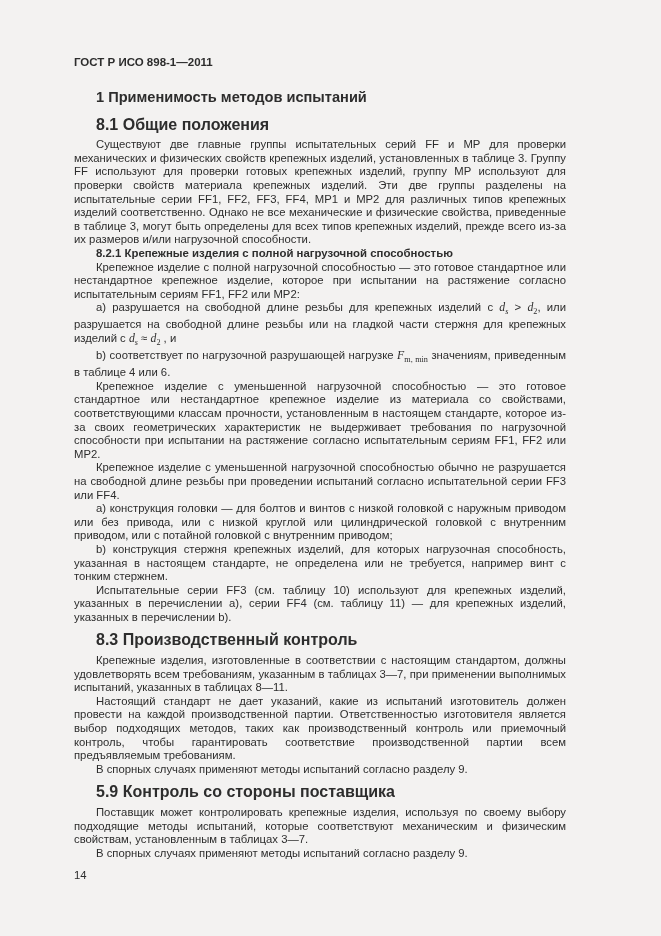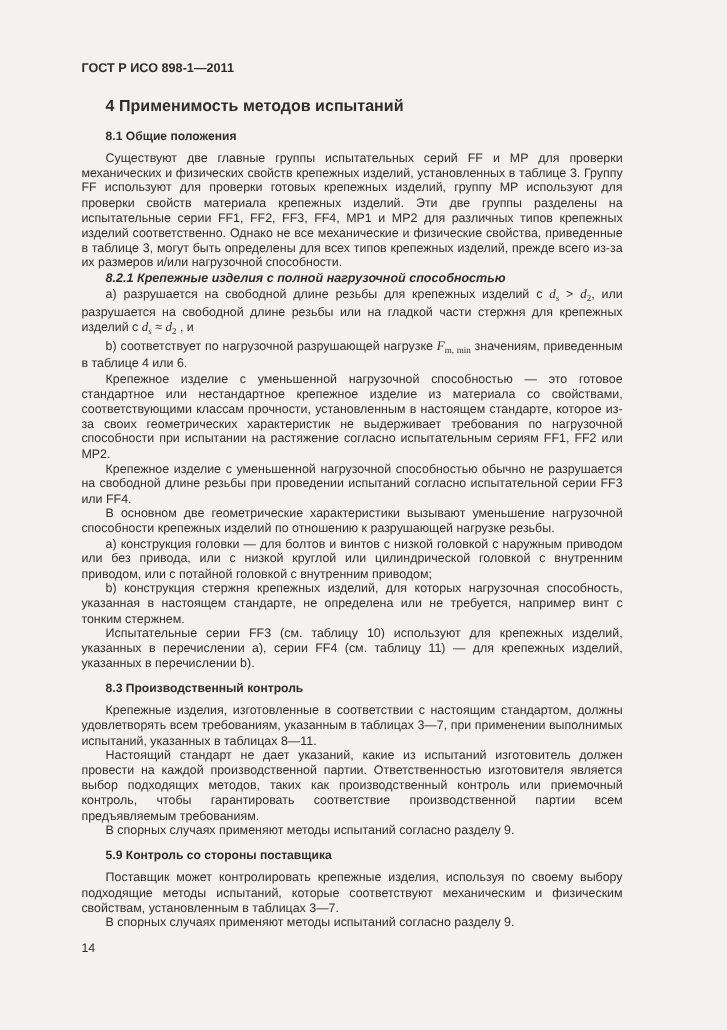--- a/index.html
+++ b/index.html
@@ -83,7 +83,7 @@
 <div class="page">
   <div class="runhead">ГОСТ Р ИСО 898-1—2011</div>
 
-  <div class="h1">4  Применимость методов испытаний</div>
+  <div class="h1">1  Применимость методов испытаний</div>
 
   <div class="h2">8.1  Общие положения</div>
   <p class="p">Существуют две главные группы испытательных серий FF и MP для проверки механических и физических свойств крепежных изделий, установленных в таблице 3. Группу FF используют для проверки готовых крепежных изделий, группу MP используют для проверки свойств материала крепежных изделий. Эти две группы разделены на испытательные серии FF1, FF2, FF3, FF4, MP1 и MP2 для различных типов крепежных изделий соответственно. Однако не все механические и физические свойства, приведенные в таблице 3, могут быть определены для всех типов крепежных изделий, прежде всего из-за их размеров и/или нагрузочной способности.</p>

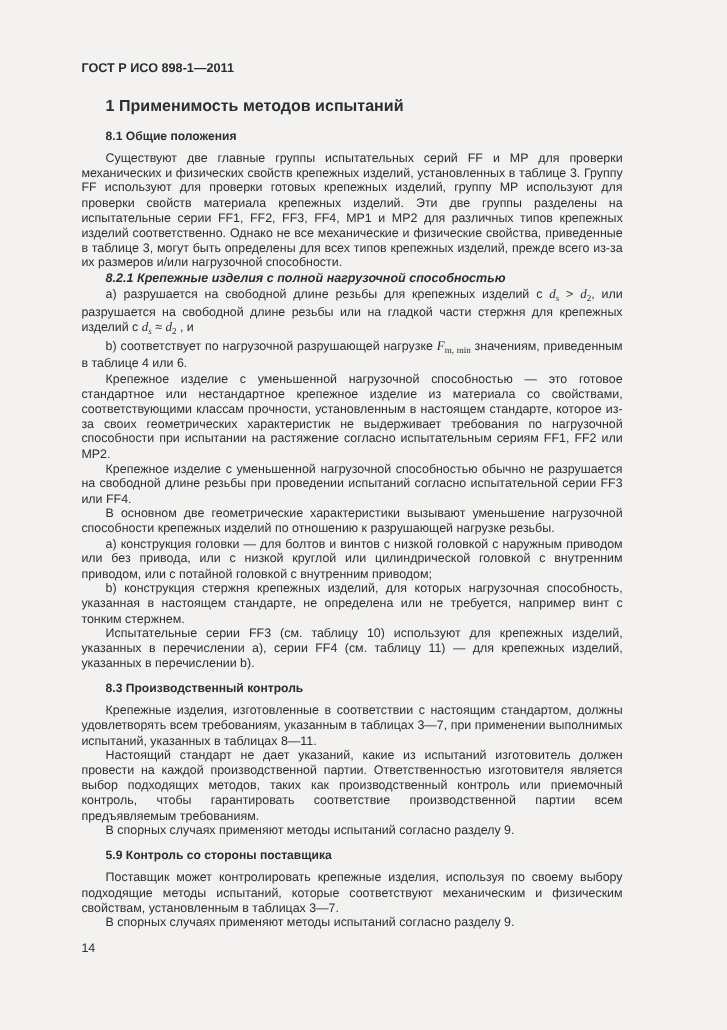--- a/index.html
+++ b/index.html
@@ -37,7 +37,7 @@
   }
   .h2 {
     font-weight: bold;
-    font-size: 11px;
+    font-size: 16px;
     margin: 9px 0 7px 0;
     padding-left: 22px;
   }

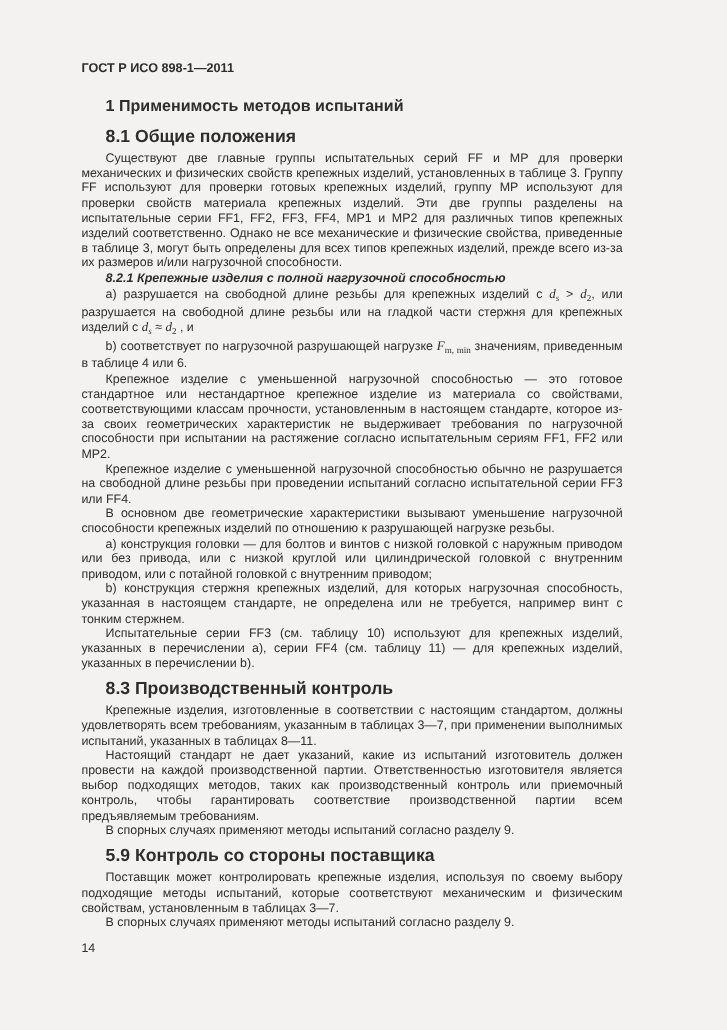--- a/index.html
+++ b/index.html
@@ -48,7 +48,6 @@
     text-indent: 22px;
     text-align: justify;
     text-align-last: left;
-    font-style: italic;
   }
   .p {
     margin: 0;

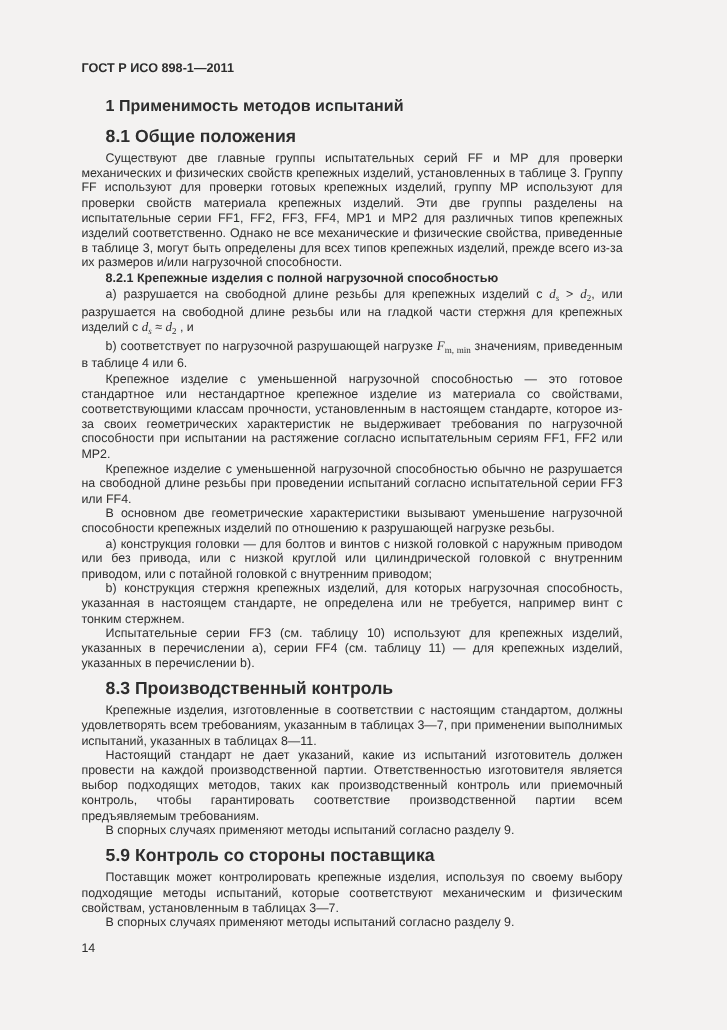--- a/index.html
+++ b/index.html
@@ -88,6 +88,7 @@
   <p class="p">Существуют две главные группы испытательных серий FF и MP для проверки механических и физических свойств крепежных изделий, установленных в таблице 3. Группу FF используют для проверки готовых крепежных изделий, группу MP используют для проверки свойств материала крепежных изделий. Эти две группы разделены на испытательные серии FF1, FF2, FF3, FF4, MP1 и MP2 для различных типов крепежных изделий соответственно. Однако не все механические и физические свойства, приведенные в таблице 3, могут быть определены для всех типов крепежных изделий, прежде всего из-за их размеров и/или нагрузочной способности.</p>
 
   <div class="h3">8.2.1 Крепежные изделия с полной нагрузочной способностью</div>
+  <p class="p">Крепежное изделие с полной нагрузочной способностью — это готовое стандартное или нестандартное крепежное изделие, которое при испытании на растяжение согласно испытательным сериям FF1, FF2 или MP2:</p>
   <p class="p"><span>a) разрушается на свободной длине резьбы для крепежных изделий с </span><span class="var">d</span><span class="varsub">s</span><span> &gt; </span><span class="var">d</span><span class="sub">2</span><span>, или разрушается на свободной длине резьбы или на гладкой части стержня для крепежных изделий с </span><span class="var">d</span><span class="varsub">s</span><span> ≈ </span><span class="var">d</span><span class="sub">2</span><span> , и</span></p>
   <p class="p"><span>b) соответствует по нагрузочной разрушающей нагрузке </span><span class="var">F</span><span class="sub">m, min</span><span> значениям, приведенным в таблице 4 или 6.</span></p>
 

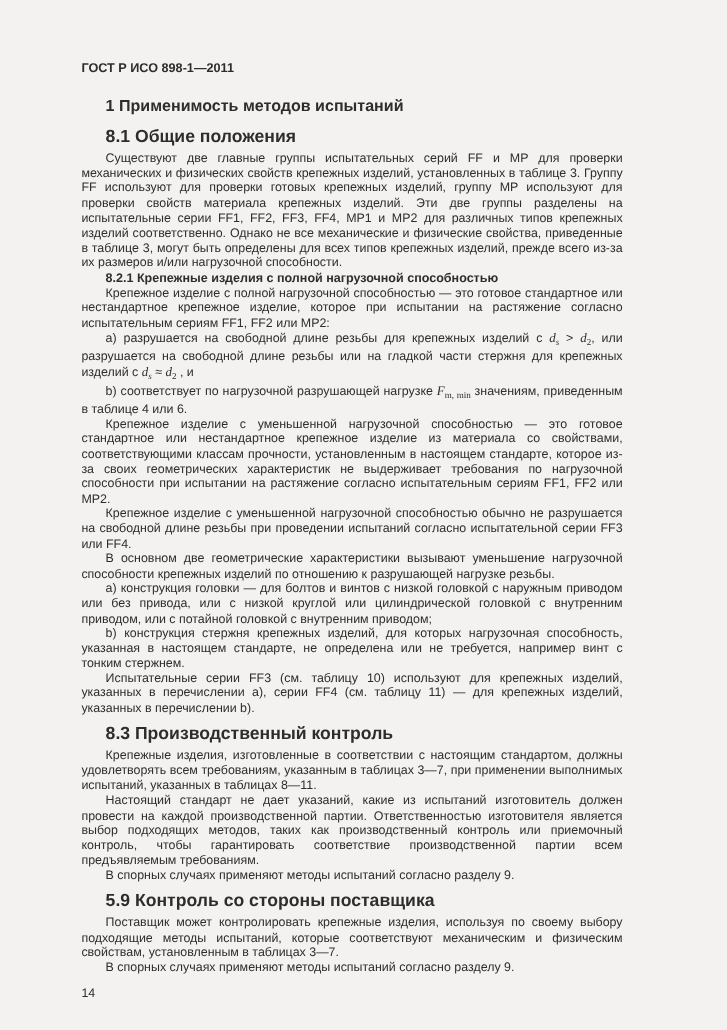--- a/index.html
+++ b/index.html
@@ -94,7 +94,6 @@
 
   <p class="p">Крепежное изделие с уменьшенной нагрузочной способностью — это готовое стандартное или нестандартное крепежное изделие из материала со свойствами, соответствующими классам прочности, установленным в настоящем стандарте, которое из-за своих геометрических характеристик не выдерживает требования по нагрузочной способности при испытании на растяжение согласно испытательным сериям FF1, FF2 или MP2.</p>
   <p class="p">Крепежное изделие с уменьшенной нагрузочной способностью обычно не разрушается на свободной длине резьбы при проведении испытаний согласно испытательной серии FF3 или FF4.</p>
-  <p class="p">В основном две геометрические характеристики вызывают уменьшение нагрузочной способности крепежных изделий по отношению к разрушающей нагрузке резьбы.</p>
   <p class="p">a) конструкция головки — для болтов и винтов с низкой головкой с наружным приводом или без привода, или с низкой круглой или цилиндрической головкой с внутренним приводом, или с потайной головкой с внутренним приводом;</p>
   <p class="p">b) конструкция стержня крепежных изделий, для которых нагрузочная способность, указанная в настоящем стандарте, не определена или не требуется, например винт с тонким стержнем.</p>
   <p class="p">Испытательные серии FF3 (см. таблицу 10) используют для крепежных изделий, указанных в перечислении a), серии FF4 (см. таблицу 11) — для крепежных изделий, указанных в перечислении b).</p>

